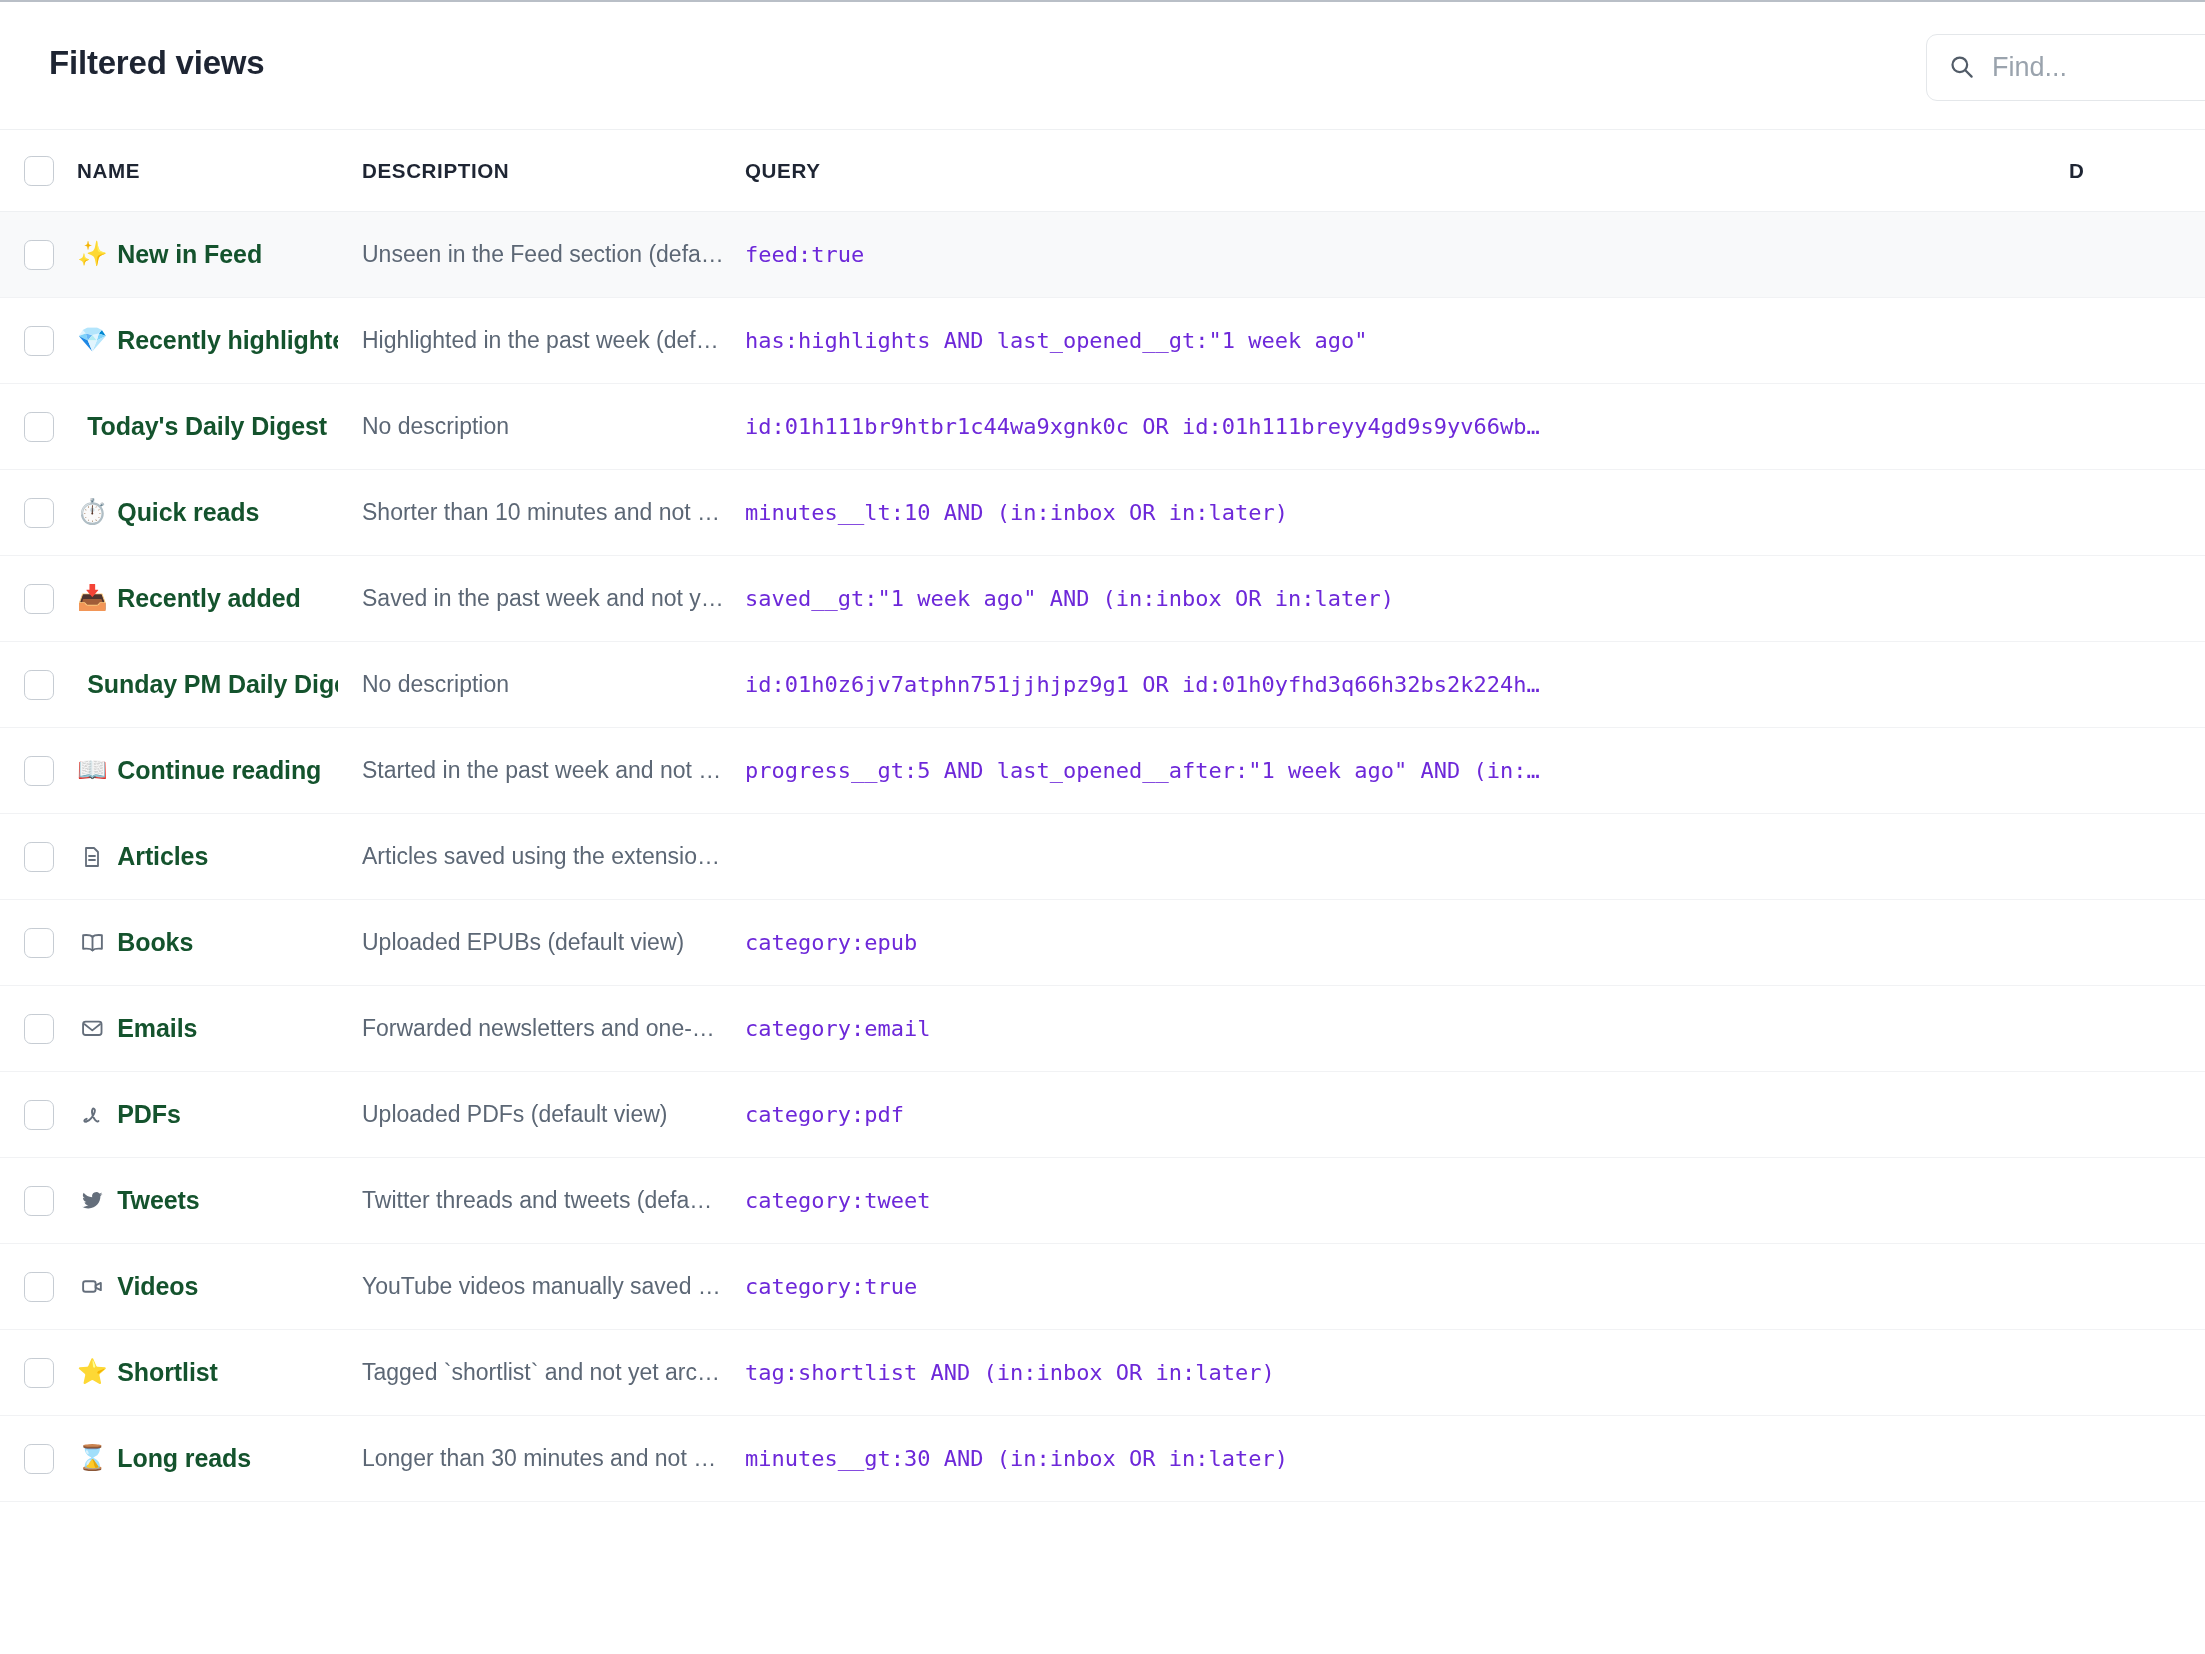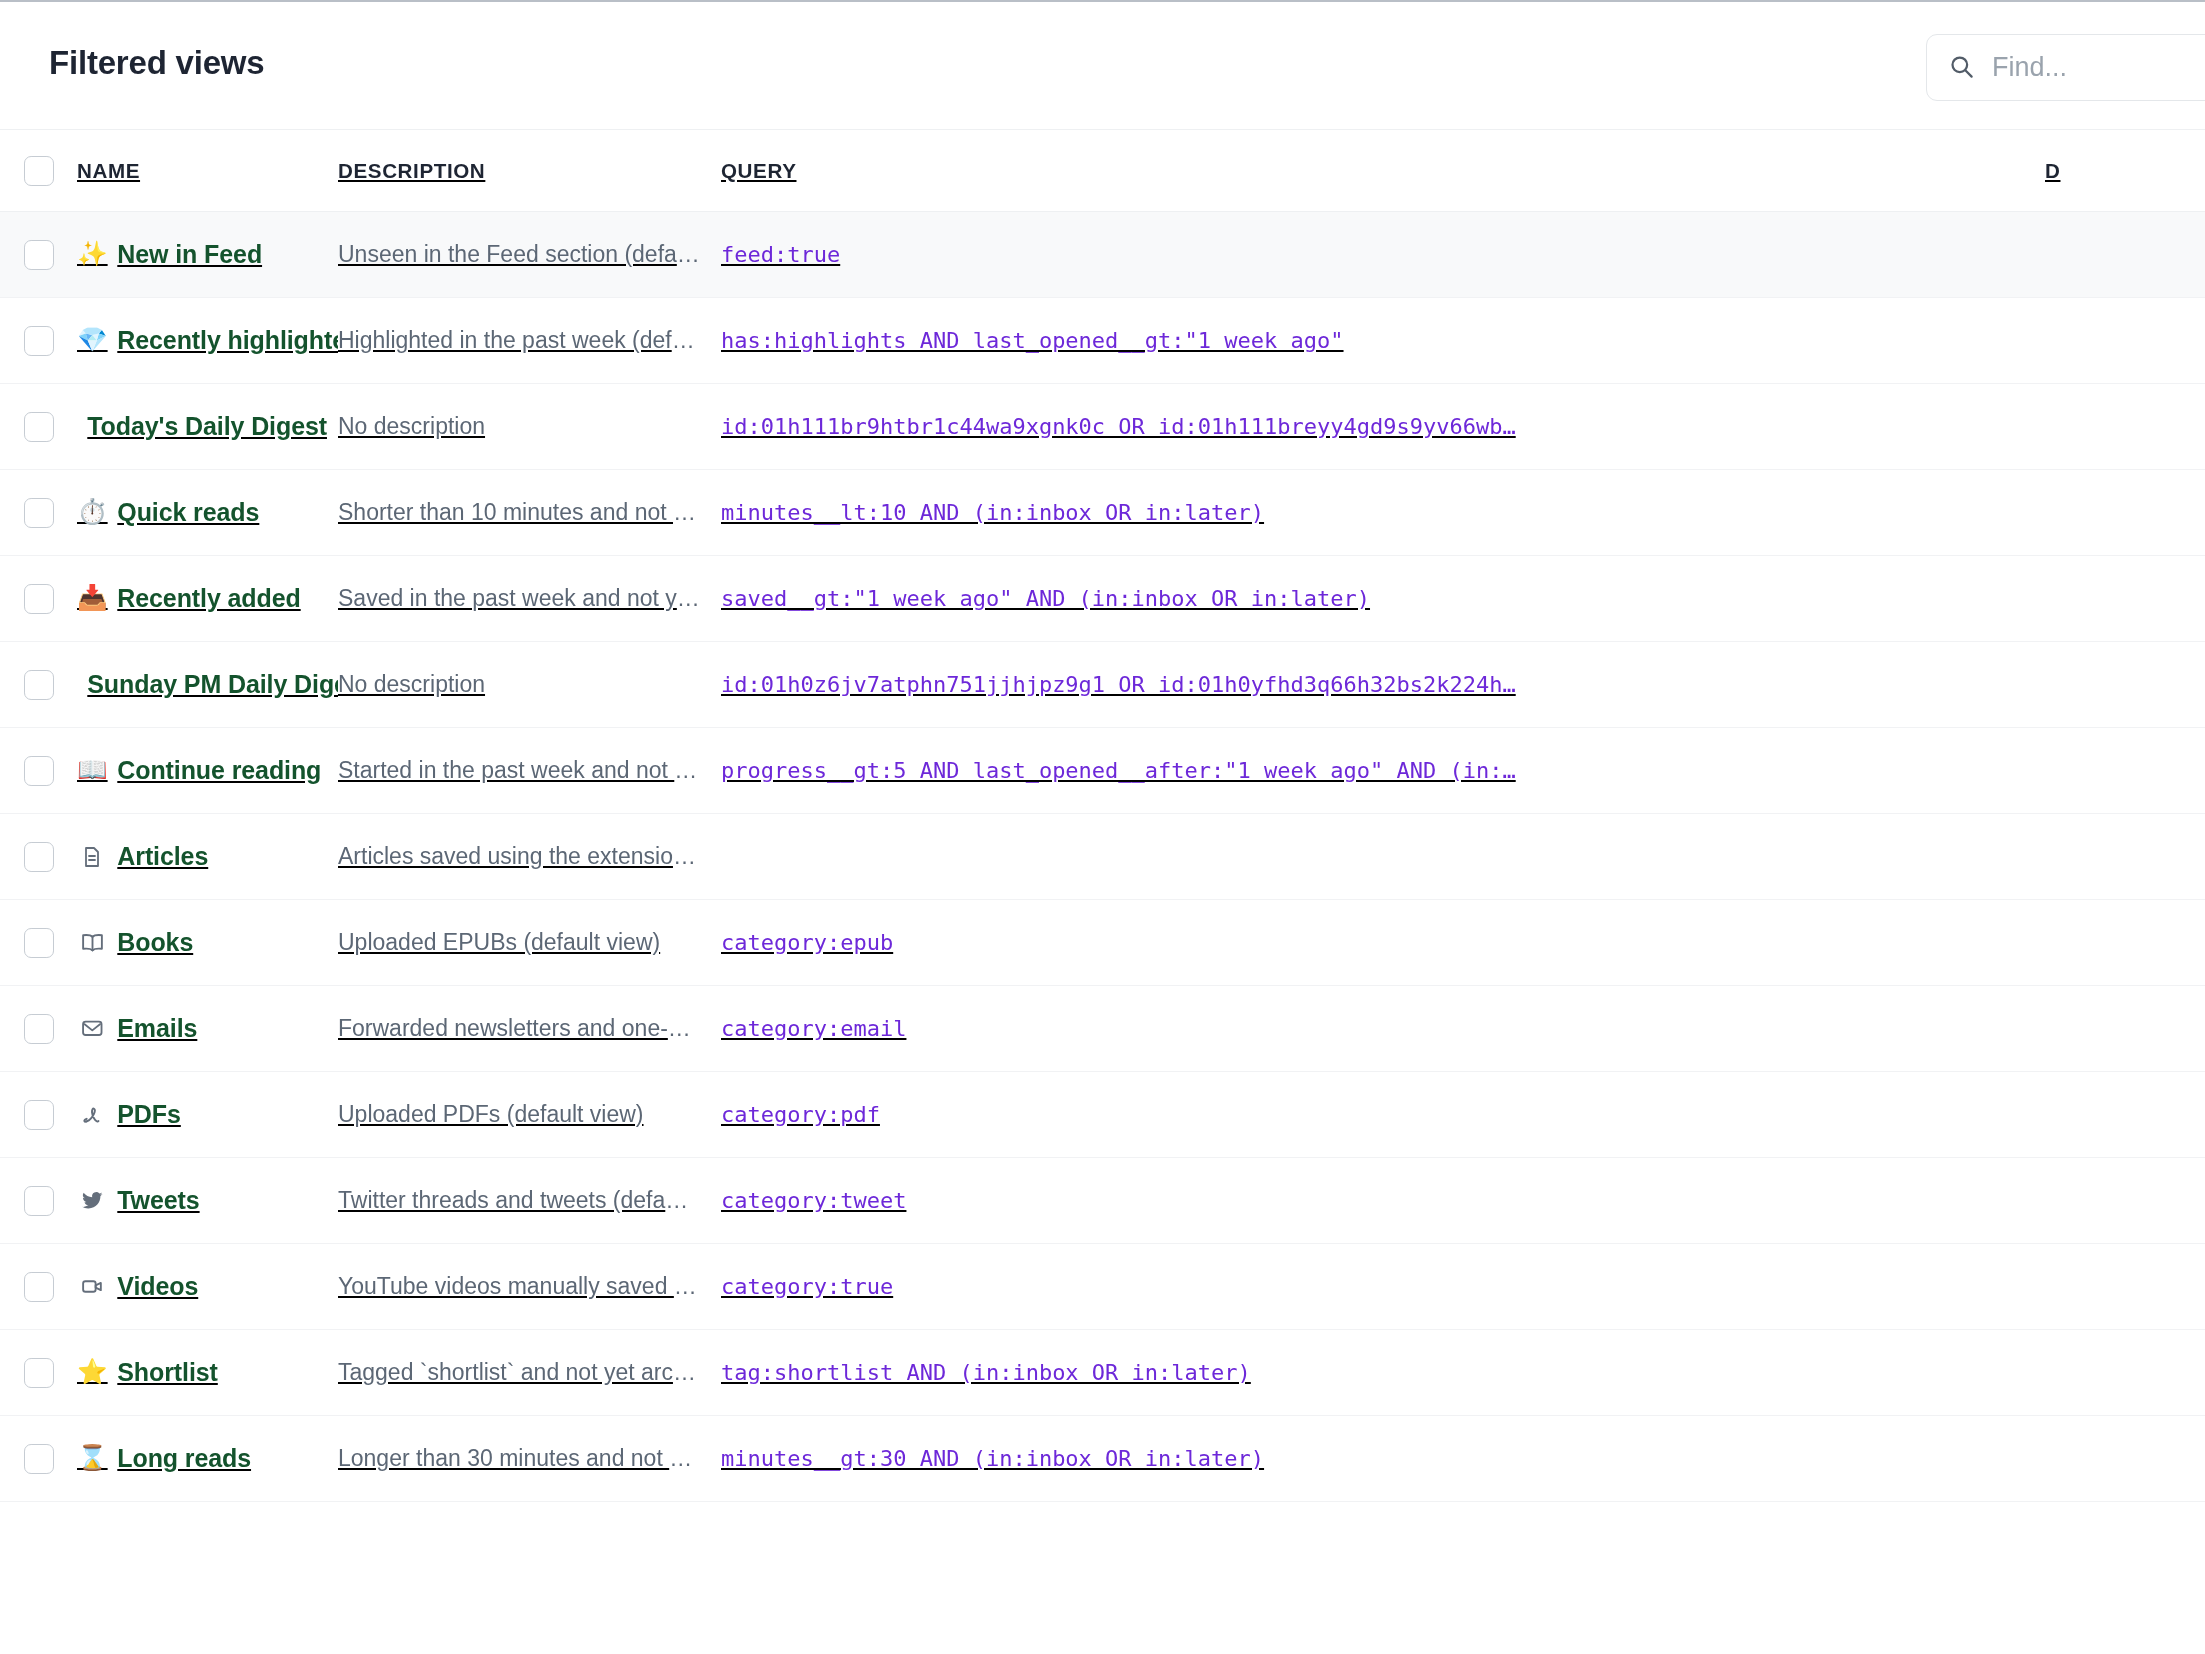--- a/index.html
+++ b/index.html
@@ -58,7 +58,7 @@
   .search-input::placeholder { color: #9aa3ad; }
 
   
-  .tbl { width: 2205px; text-decoration: underline; }
+  .tbl { width: 2205px; }
   .thead {
     display: flex;
     align-items: center;

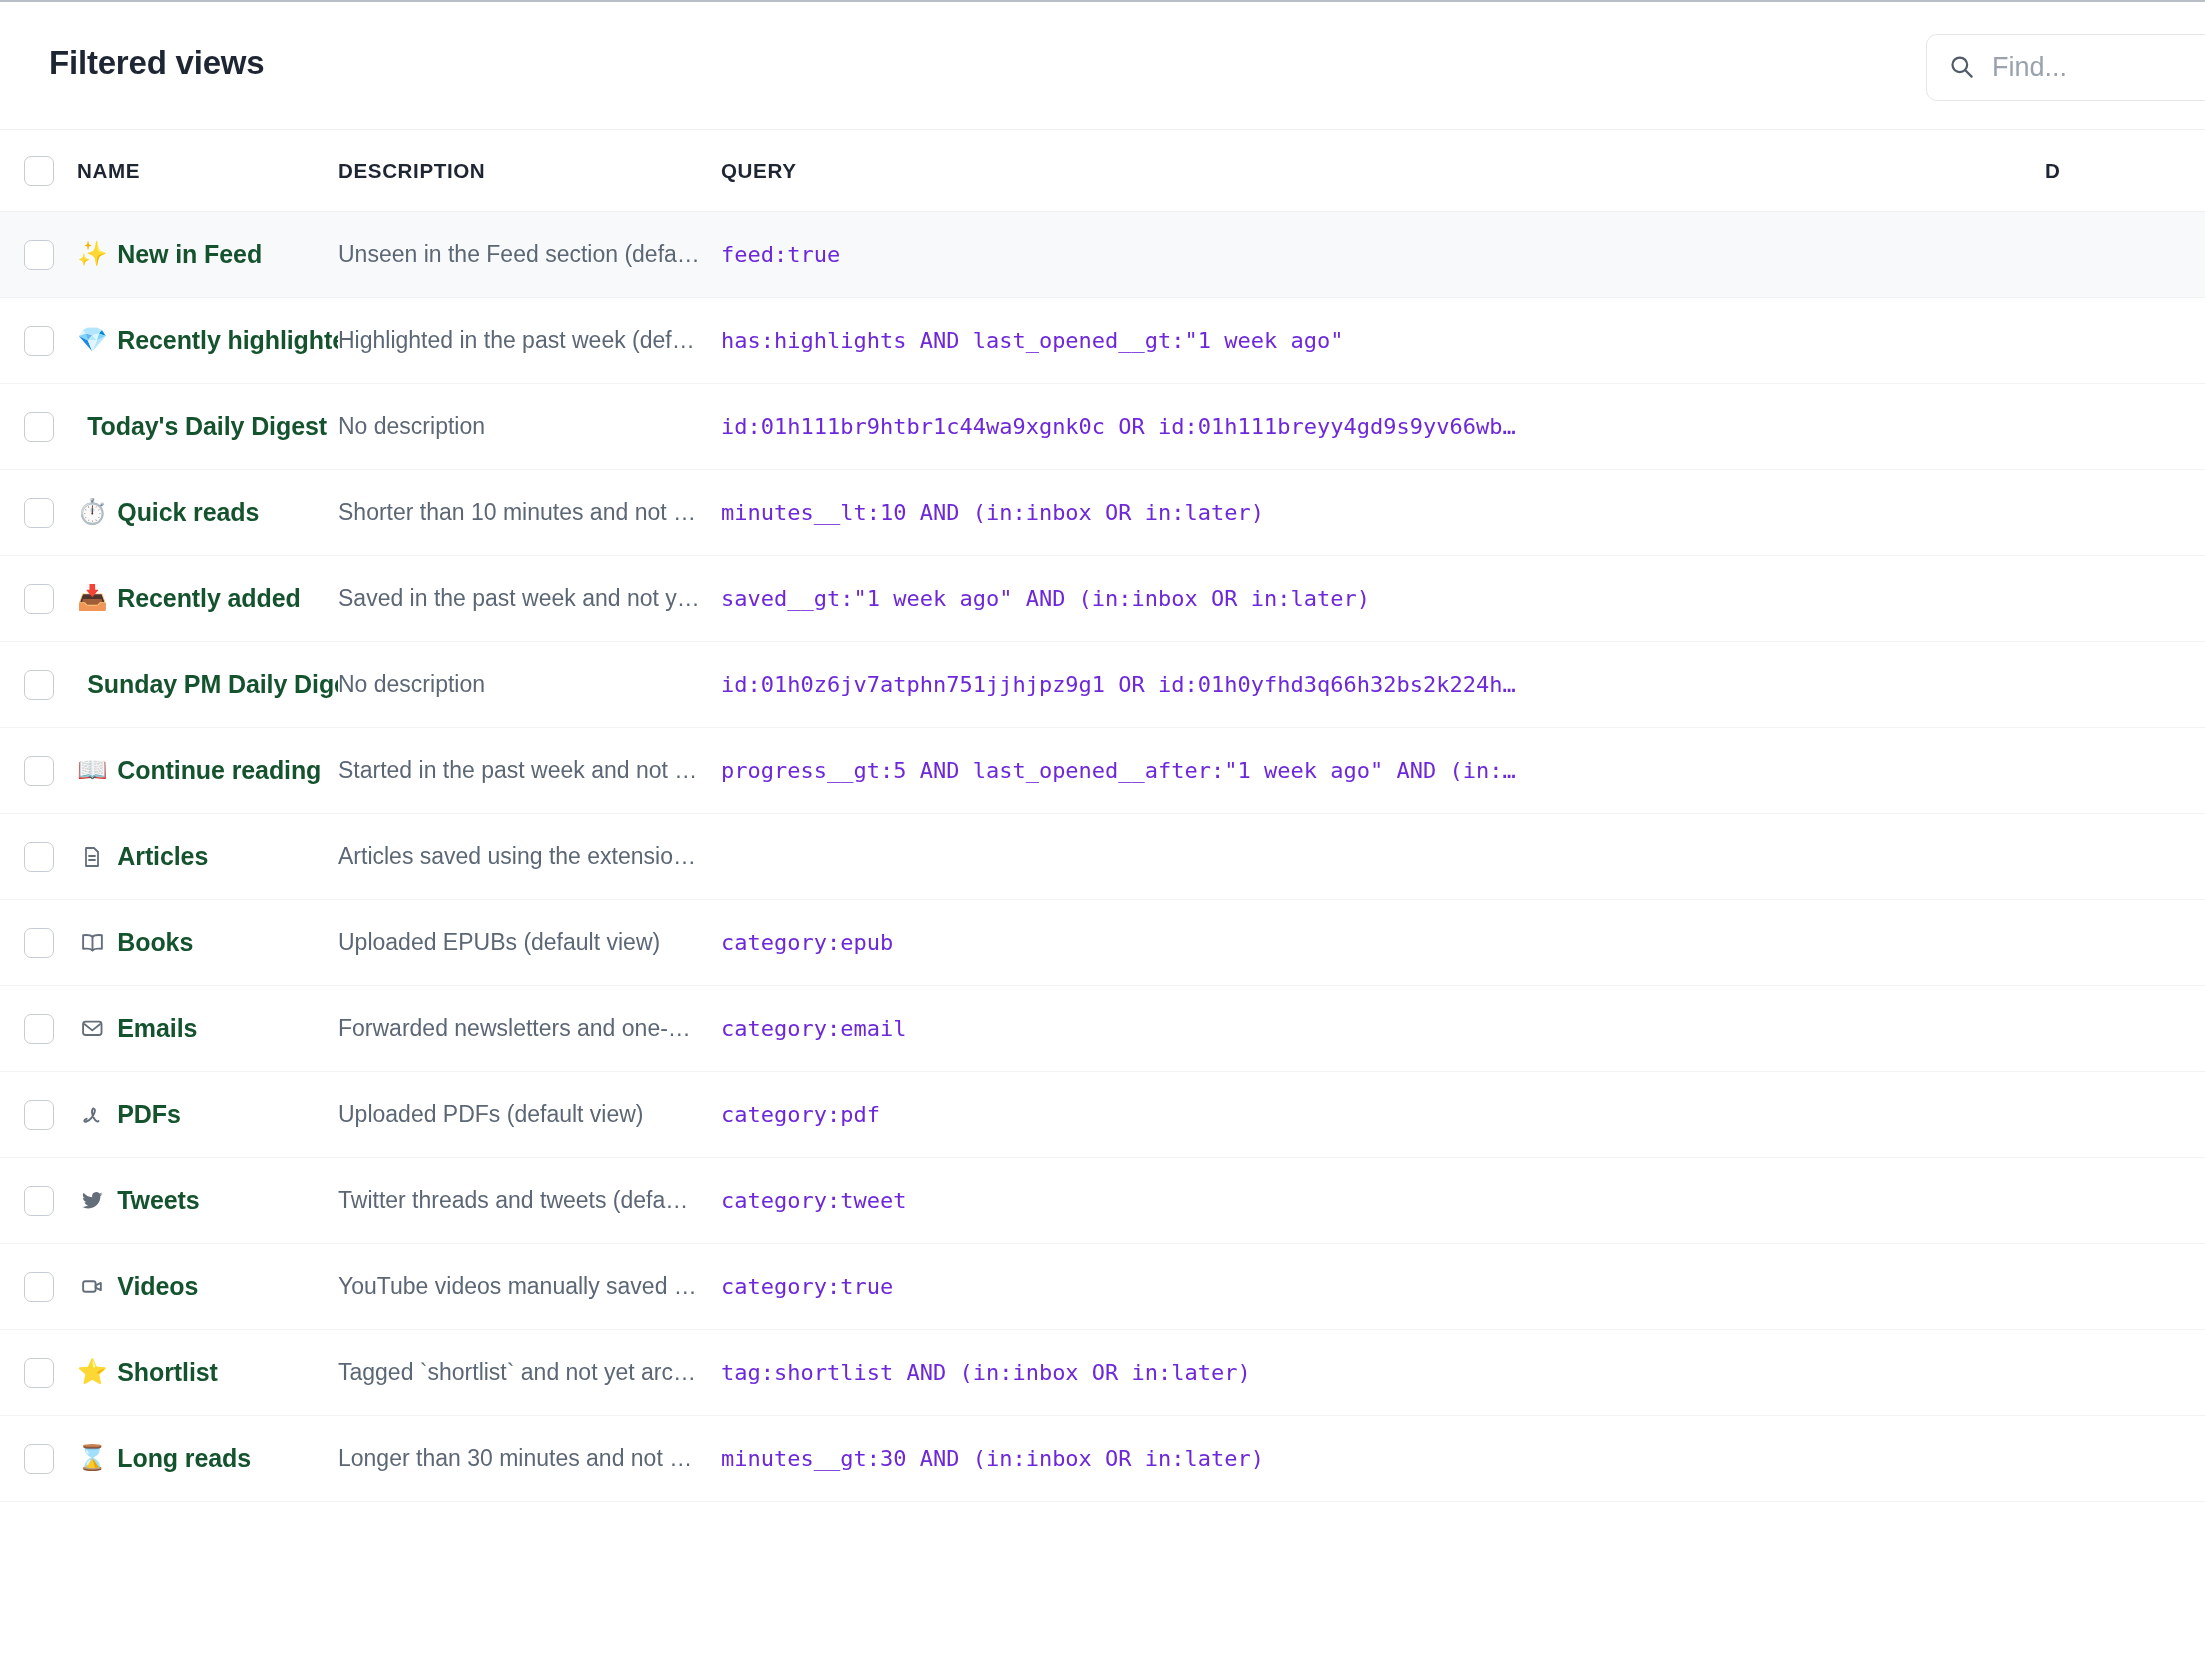--- a/index.html
+++ b/index.html
@@ -76,7 +76,7 @@
 
   .c-check { width: 77px; flex: 0 0 77px; display: flex; justify-content: center; align-items: center; }
   .c-name  { width: 261px; flex: 0 0 261px; display: flex; align-items: center; gap: 10.3px; overflow: hidden; }
-  .c-desc  { width: 383px; flex: 0 0 383px; padding-right: 20.6px; overflow: hidden; }
+  .c-desc  { width: 383px; flex: 0 0 383px; padding-right: 20.6px; overflow: hidden; margin-left: 24px; }
   .c-query { width: 1324px; flex: 0 0 1324px; padding-right: 32px; overflow: hidden; }
   .c-date  { width: 158px; flex: 0 0 158px; overflow: hidden; }
 

